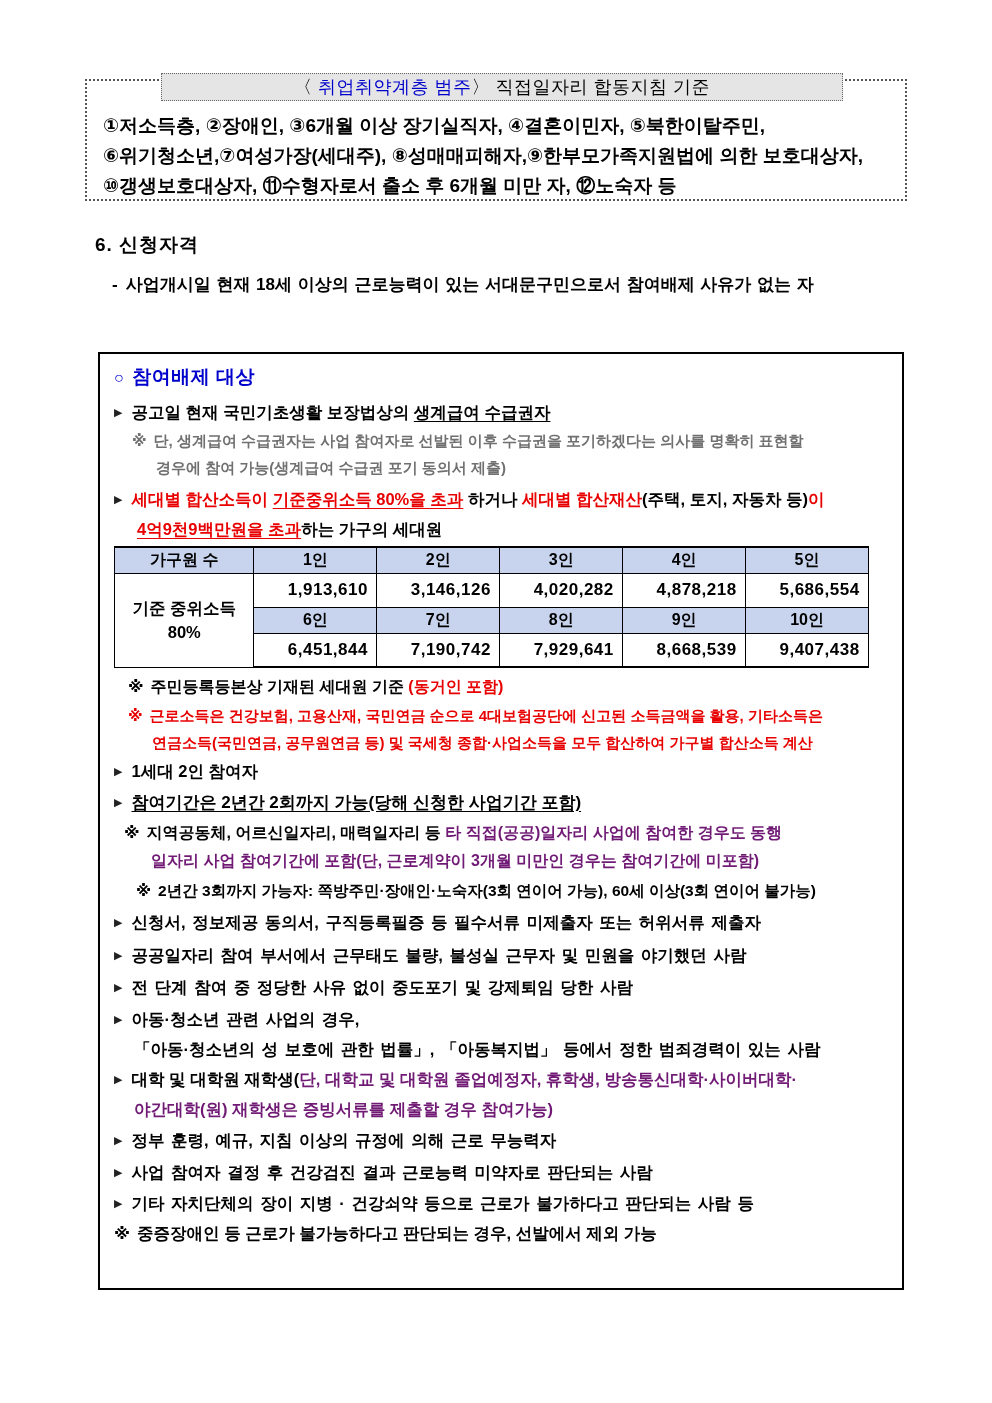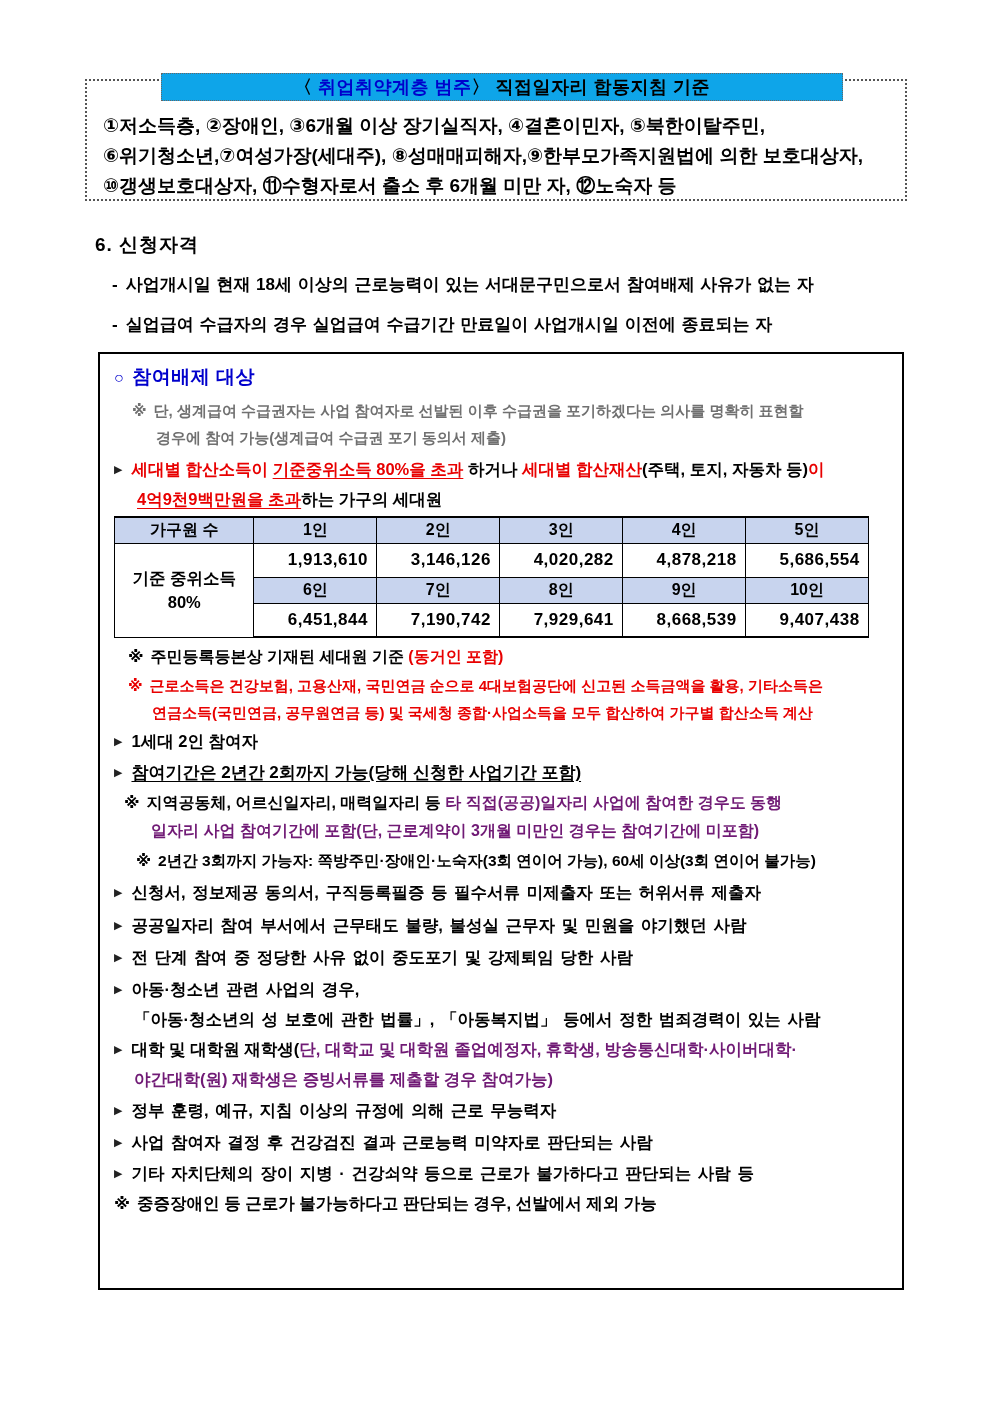--- a/index.html
+++ b/index.html
@@ -16,9 +16,9 @@
   }
   .hdr-title {
     position:absolute; top:-8px; left:74px; width:682px; height:28px;
-    background:#0ea5e9; border:1px dotted #666;
+    background:#e5e5e5; border:1px dotted #666;
     text-align:center; line-height:26px;
-    font-size:18px; font-weight:700; letter-spacing:.5px;
+    font-size:18px; font-weight:400; letter-spacing:.5px;
   }
   .hdr-title .blue { color:#0000cc; }
   .hdr-line { font-size:19px; font-weight:700; line-height:30px; white-space:nowrap; }

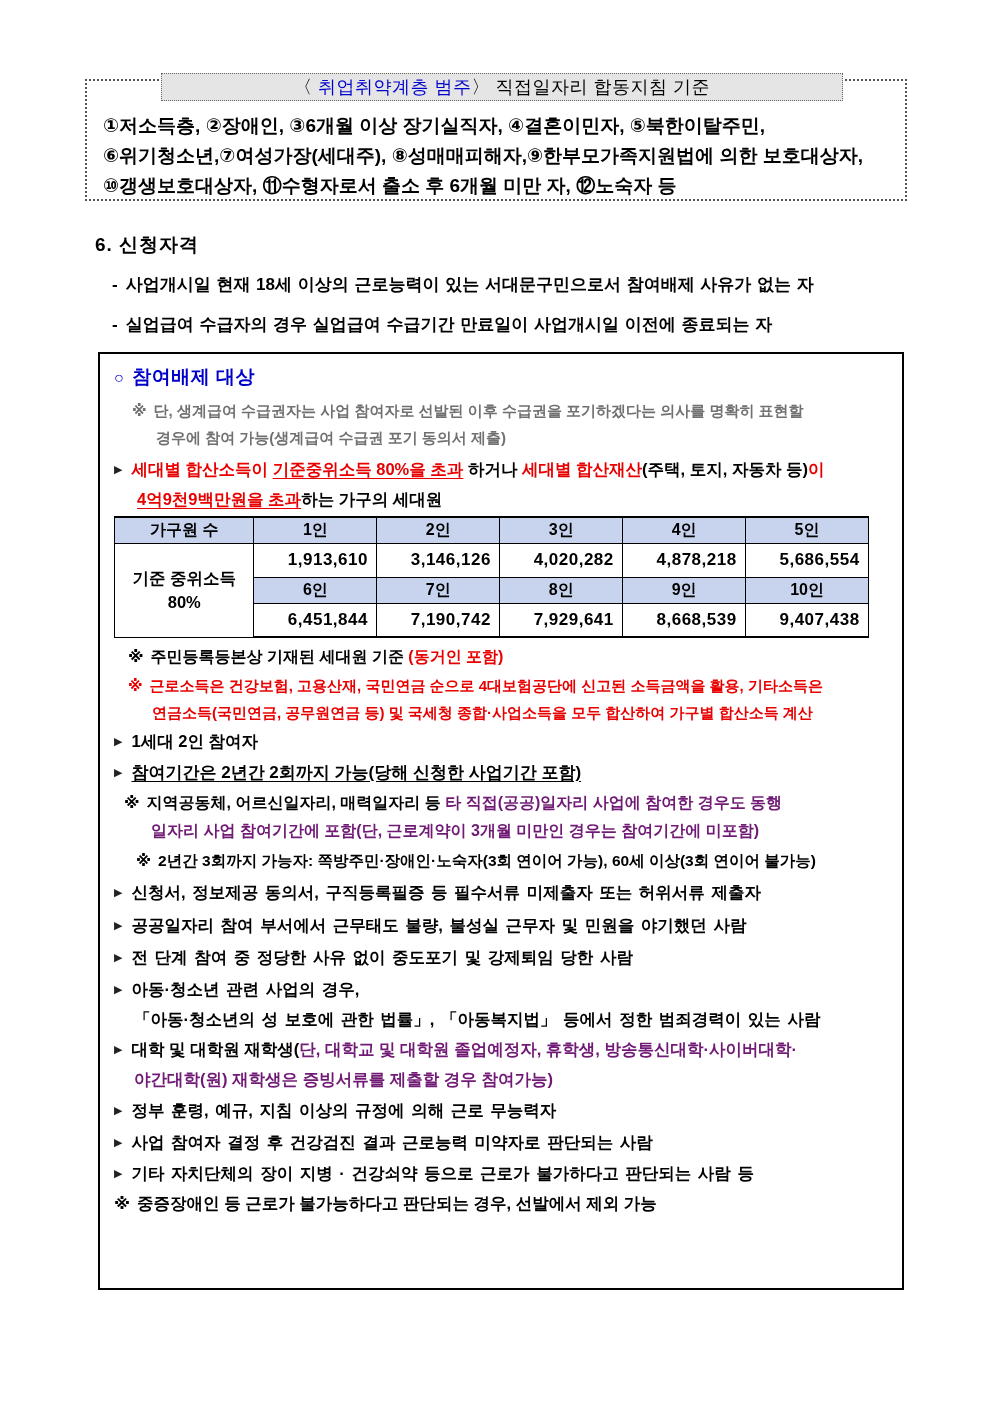--- a/index.html
+++ b/index.html
@@ -88,9 +88,6 @@
   <div class="sec6-item">
     <span class="dash">-</span><span>사업개시일 현재 18세 이상의 근로능력이 있는 서대문구민으로서 참여배제 사유가 없는 자</span>
   </div>
-  <div class="sec6-item">
-    <span class="dash">-</span><span>실업급여 수급자의 경우 실업급여 수급기간 만료일이 사업개시일 이전에 종료되는 자</span>
-  </div>
 </div>
 
 <div class="ex-box">

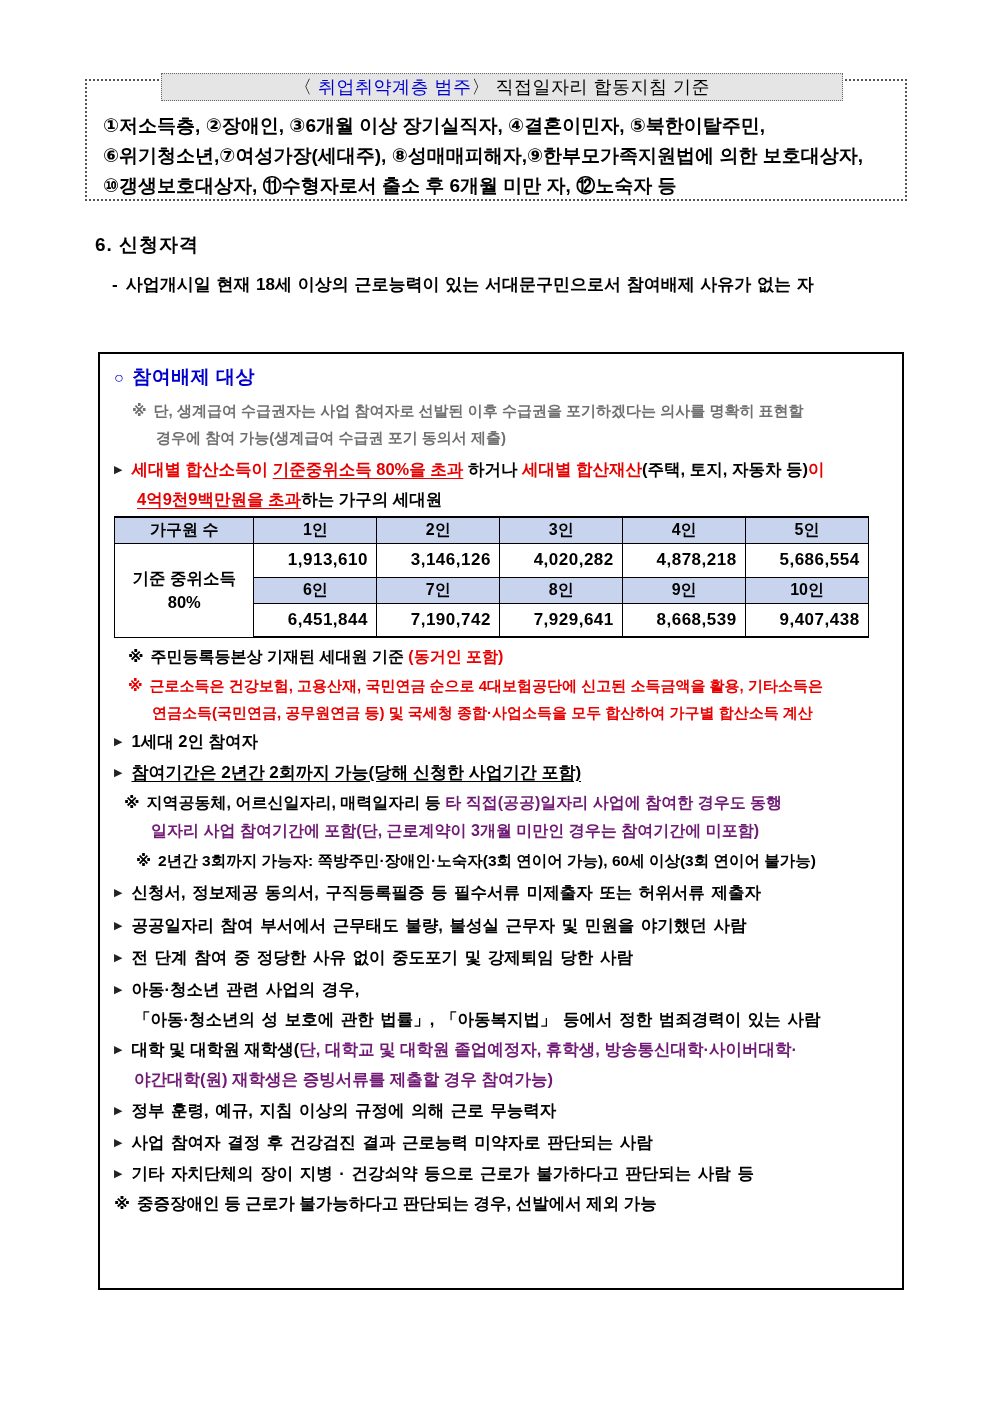--- a/index.html
+++ b/index.html
@@ -96,6 +96,9 @@
     <span class="circ">○</span><span>참여배제 대상</span>
   </div>
 
+  <div class="line b">
+    <span class="arrow">▶</span><span>공고일 현재 국민기초생활 보장법상의 </span><span class="u">생계급여 수급권자</span>
+  </div>
 
   <div class="gray-note">
     <div><span class="note-x">※</span><span>단, 생계급여 수급권자는 사업 참여자로 선발된 이후 수급권을 포기하겠다는 의사를 명확히 표현할</span></div>

